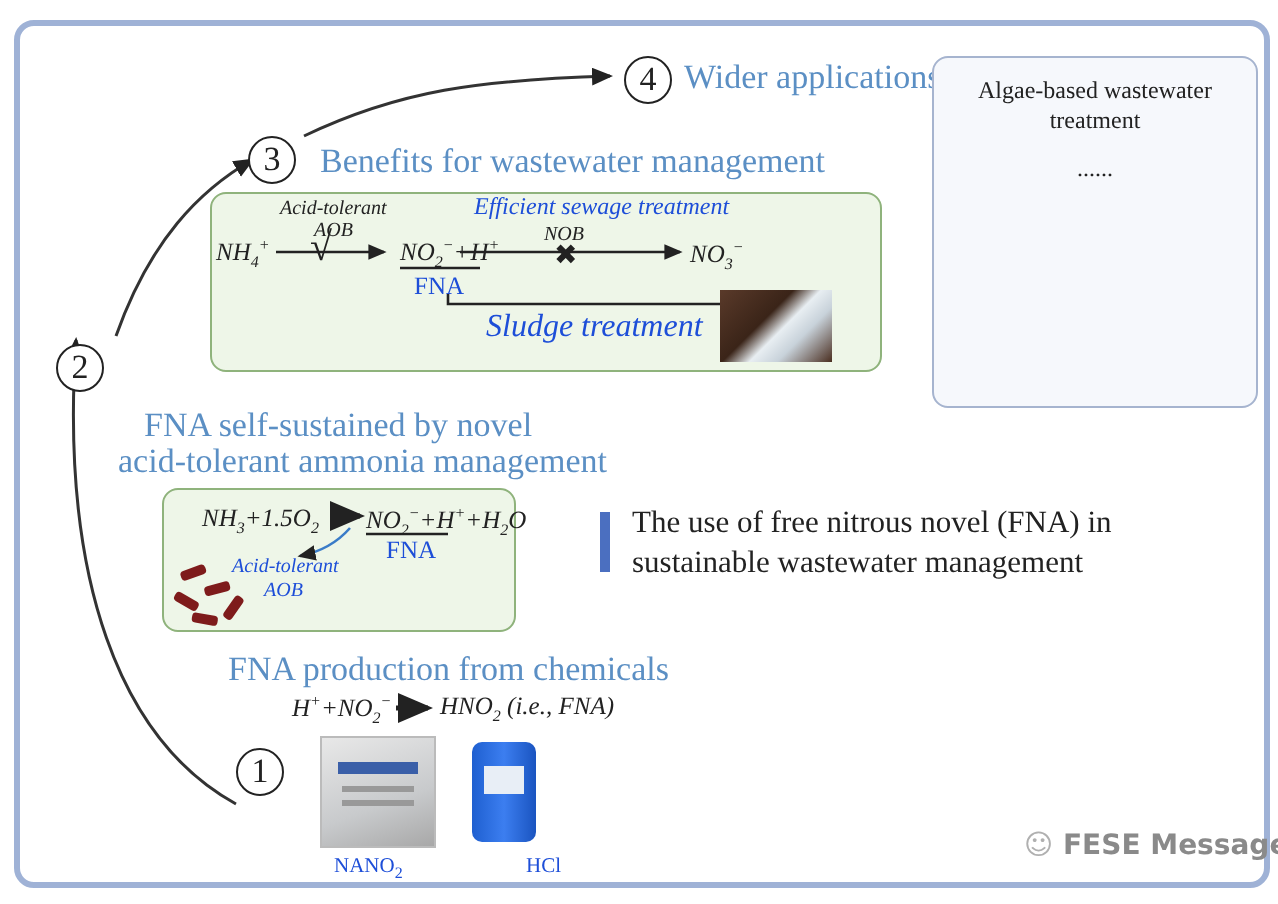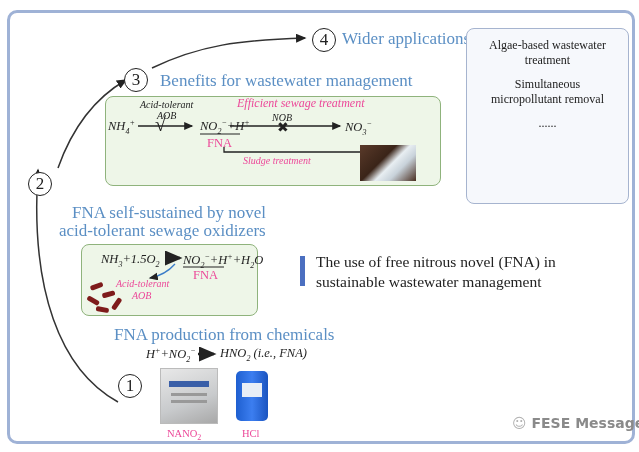--- a/index.html
+++ b/index.html
@@ -52,7 +52,6 @@
 
 <div class="abs appbox">
   <div class="item" style="padding:0 20px;">Algae-based wastewater treatment</div>
-  <div class="item" style="padding:0 22px;">Simultaneous micropollutant removal</div>
   <div class="item">......</div>
 </div>
 

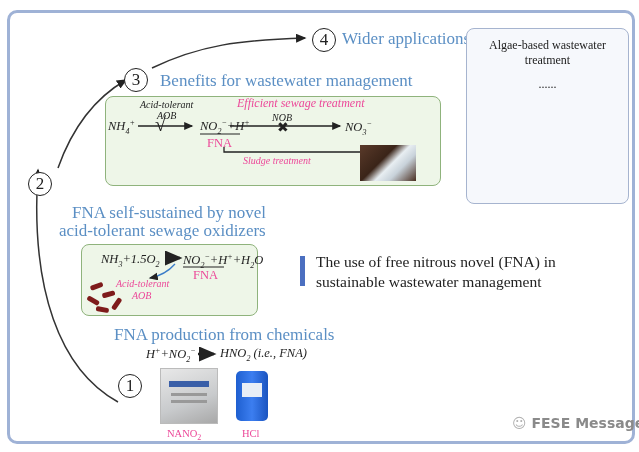--- a/index.html
+++ b/index.html
@@ -15,7 +15,7 @@
     .appbox { left:466px; top:28px; width:163px; height:176px; background:#f6f8fc;
       border:1.5px solid #a6b4cf; border-radius:8px; box-sizing:border-box; text-align:center; font-size:12px; line-height:15px; }
     .appbox .item { margin-top:9px; }
-    .red { color:#ec4899; }
+    .red { color:#1d4ed8; }
     .italic { font-style:italic; }
     .small { font-size:10px; }
     .chem { font-size:12.5px; white-space:nowrap;font-style:italic; }

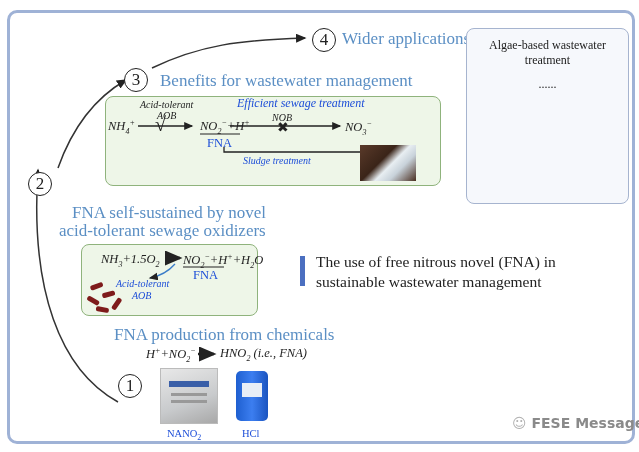--- a/index.html
+++ b/index.html
@@ -77,7 +77,7 @@
 <div class="abs italic small" style="left:272px;top:112px;">NOB</div>
 <div class="abs" style="left:277px;top:119px;font-size:14px;">✖</div>
 <div class="abs chem" style="left:345px;top:119px;">NO<sub>3</sub><sup>−</sup></div>
-<div class="abs italic red" style="left:243px;top:155px;font-size:10px;">Sludge treatment</div>
+<div class="abs italic red" style="left:243px;top:155px;font-size:16px;">Sludge treatment</div>
 <div class="abs" style="left:360px;top:145px;width:56px;height:36px;background:linear-gradient(135deg,#5a3a2a 0%,#3a2418 40%,#e8eef2 55%,#c8d2da 70%,#4a2e20 100%);"></div>
 
 <div class="abs circle" style="left:28px;top:172px;">

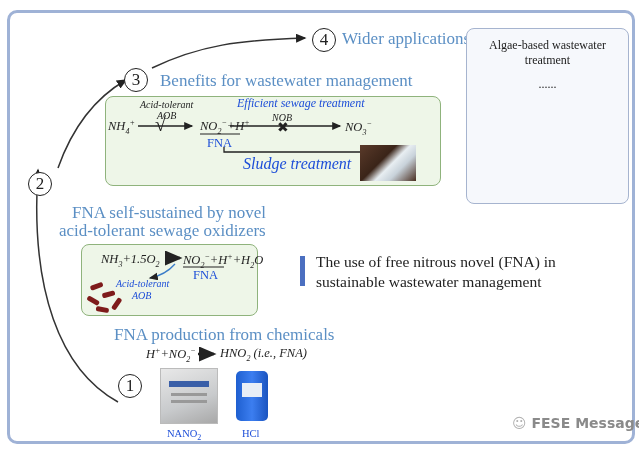--- a/index.html
+++ b/index.html
@@ -84,7 +84,7 @@
     <span>2</span>
   </div>
 <div class="abs heading" style="left:72px;top:203px;">FNA self-sustained by novel</div>
-<div class="abs heading" style="left:59px;top:221px;">acid-tolerant sewage oxidizers</div>
+<div class="abs heading" style="left:59px;top:221px;">acid-tolerant ammonia management</div>
 
 <div class="abs greenbox" style="left:81px;top:244px;width:175px;height:70px;"></div>
 <div class="abs chem" style="left:101px;top:252px;">NH<sub>3</sub>+1.5O<sub>2</sub></div>

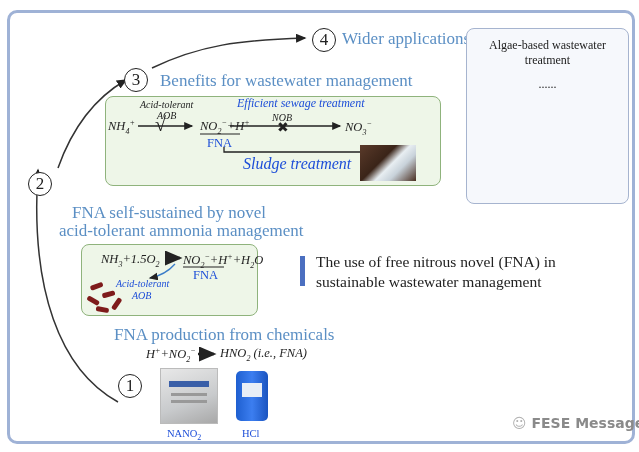--- a/index.html
+++ b/index.html
@@ -129,7 +129,7 @@
   <div style="margin:12px 6px 0;height:14px;background:#e8eef6;"></div>
 </div>
 <div class="abs red" style="left:167px;top:428px;font-size:10.5px;">NANO<sub>2</sub></div>
-<div class="abs red" style="left:242px;top:428px;font-size:10.5px;">HCl</div>
+<div class="abs red" style="left:263px;top:428px;font-size:10.5px;">HCl</div>
 
 <div class="abs watermark">
   <span style="color:#b0b0b0;">☺</span>

